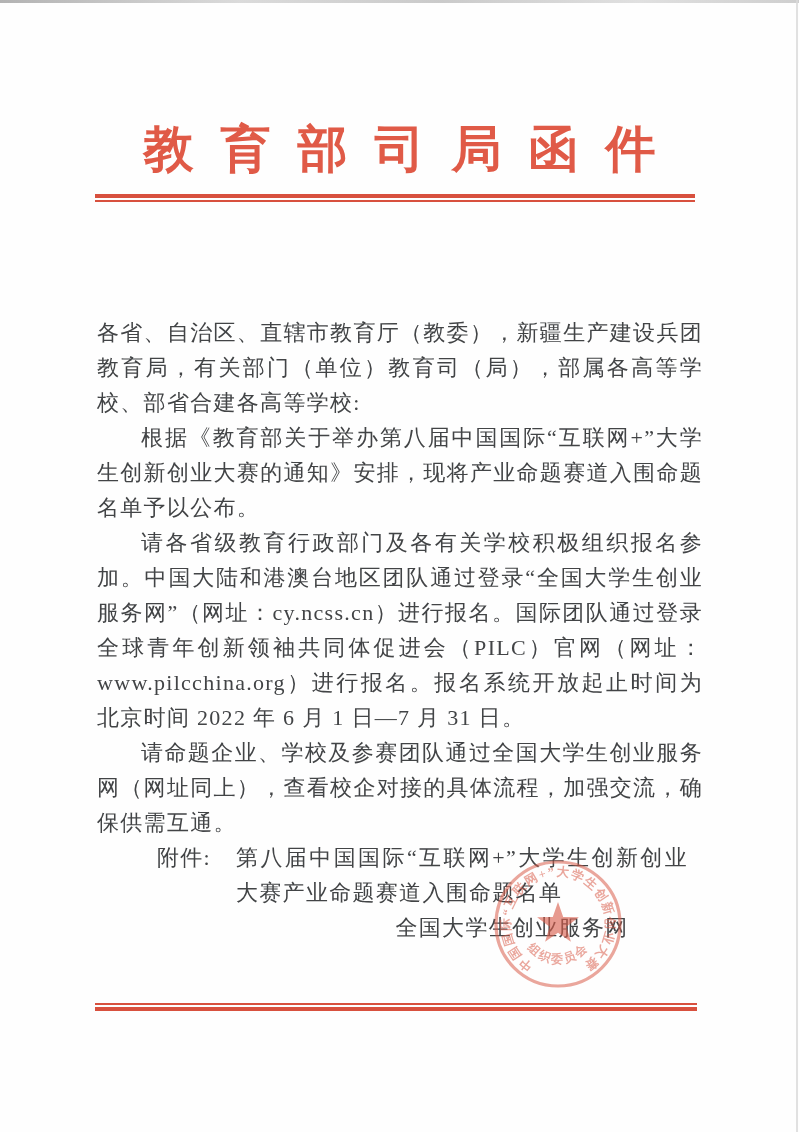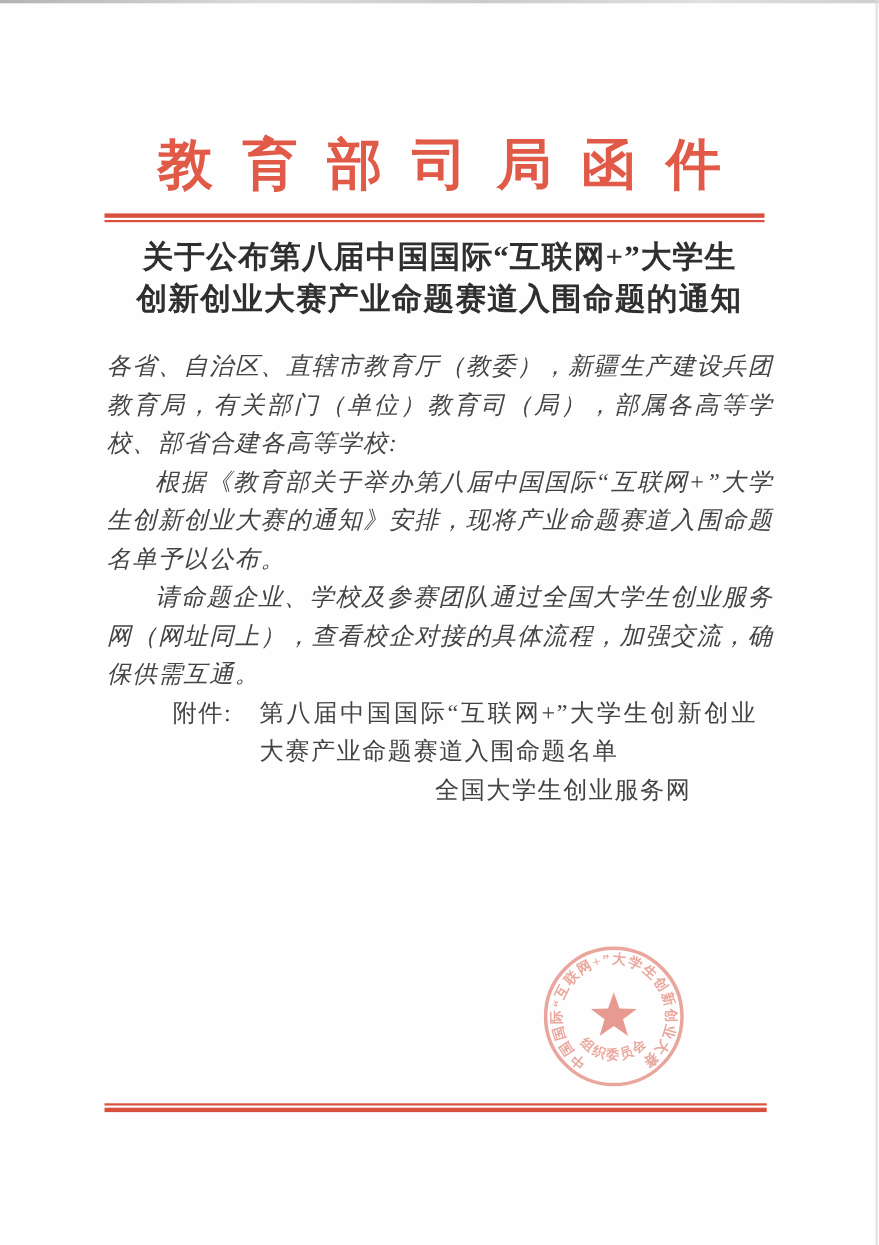--- a/index.html
+++ b/index.html
@@ -99,10 +99,6 @@
     <div class="thin"></div>
   </div>
 
-  <h1 class="doc-title">
-    <span>关于公布第八届中国国际“互联网+”大学生</span><br>
-    <span>创新创业大赛产业命题赛道入围命题的通知</span>
-  </h1>
 
   <div class="body-flow">
     <p class="addressee">各省、自治区、直辖市教育厅（教委），新疆生产建设兵团教育局，有关部门（单位）教育司（局），部属各高等学校、部省合建各高等学校:</p>

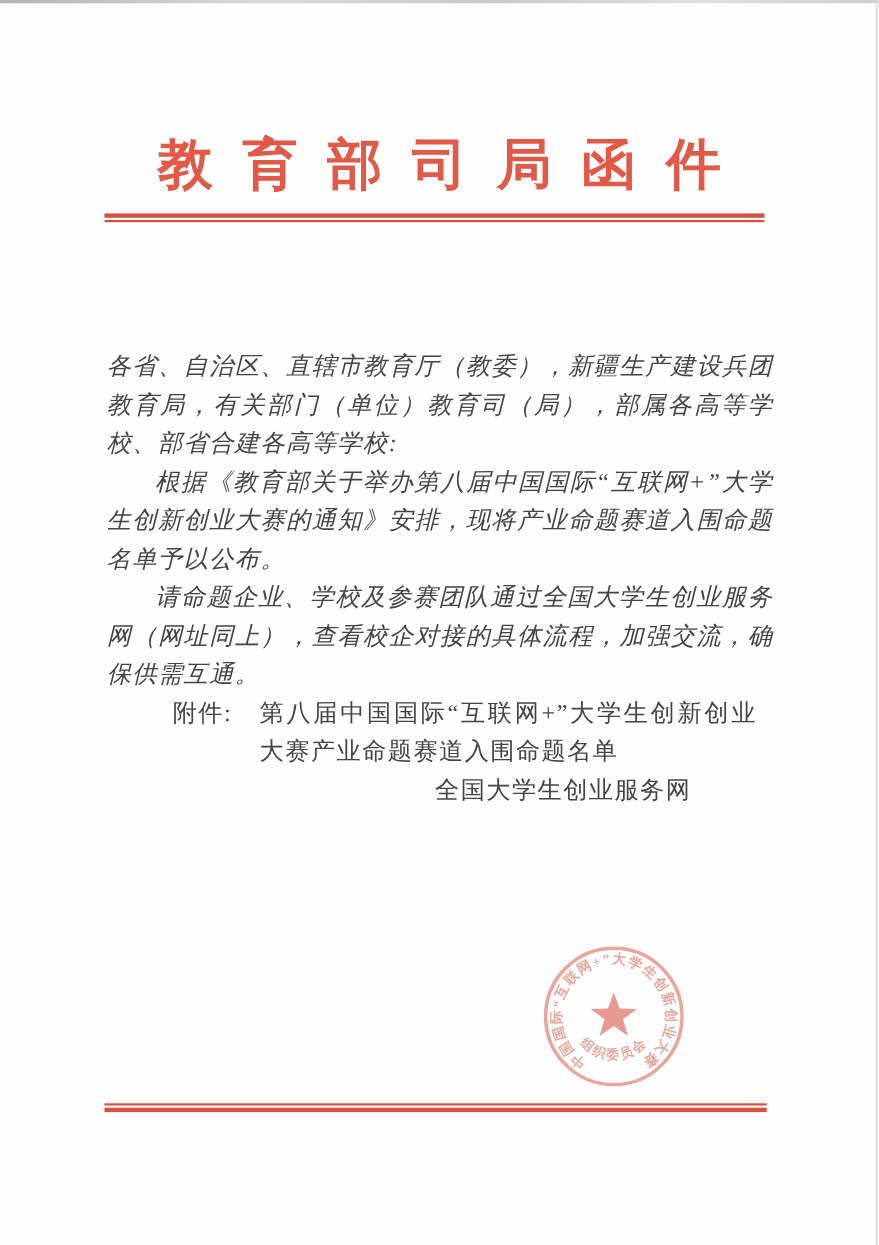--- a/index.html
+++ b/index.html
@@ -60,7 +60,7 @@
     letter-spacing:1.3px;
     text-align:justify;
   }
-  .body-flow p{margin:0;font-style:italic;}
+  .body-flow p{margin:0;}
   .para-indent{text-indent:2em;}
   .attachment{
     display:flex;

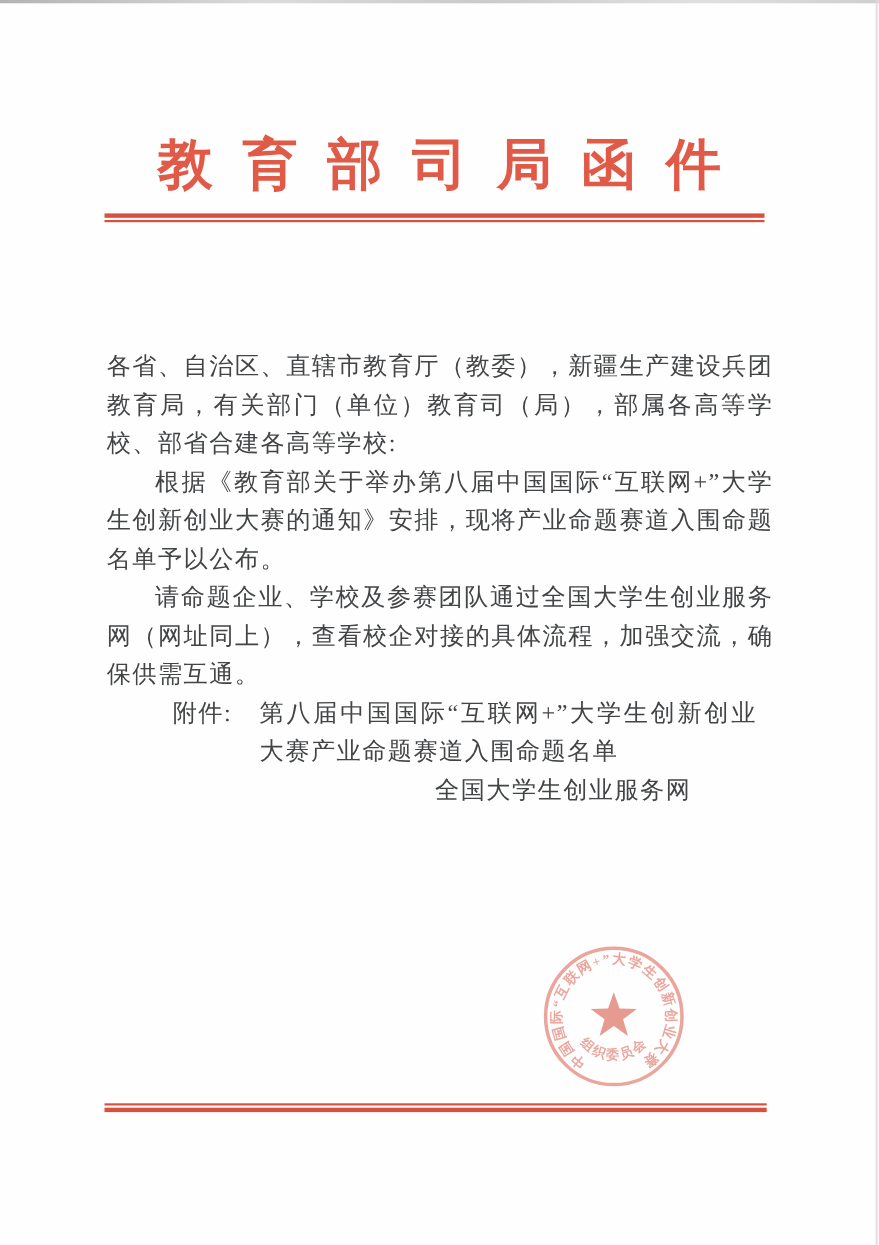--- a/index.html
+++ b/index.html
@@ -103,6 +103,7 @@
   <div class="body-flow">
     <p class="addressee">各省、自治区、直辖市教育厅（教委），新疆生产建设兵团教育局，有关部门（单位）教育司（局），部属各高等学校、部省合建各高等学校:</p>
     <p class="para-indent">根据《教育部关于举办第八届中国国际“互联网+”大学生创新创业大赛的通知》安排，现将产业命题赛道入围命题名单予以公布。</p>
+    <p class="para-indent">请各省级教育行政部门及各有关学校积极组织报名参加。中国大陆和港澳台地区团队通过登录“全国大学生创业服务网”（网址：cy.ncss.cn）进行报名。国际团队通过登录全球青年创新领袖共同体促进会（PILC）官网（网址：www.pilcchina.org）进行报名。报名系统开放起止时间为北京时间 2022 年 6 月 1 日—7 月 31 日。</p>
     <p class="para-indent">请命题企业、学校及参赛团队通过全国大学生创业服务网（网址同上），查看校企对接的具体流程，加强交流，确保供需互通。</p>
 
     <div class="attachment">

